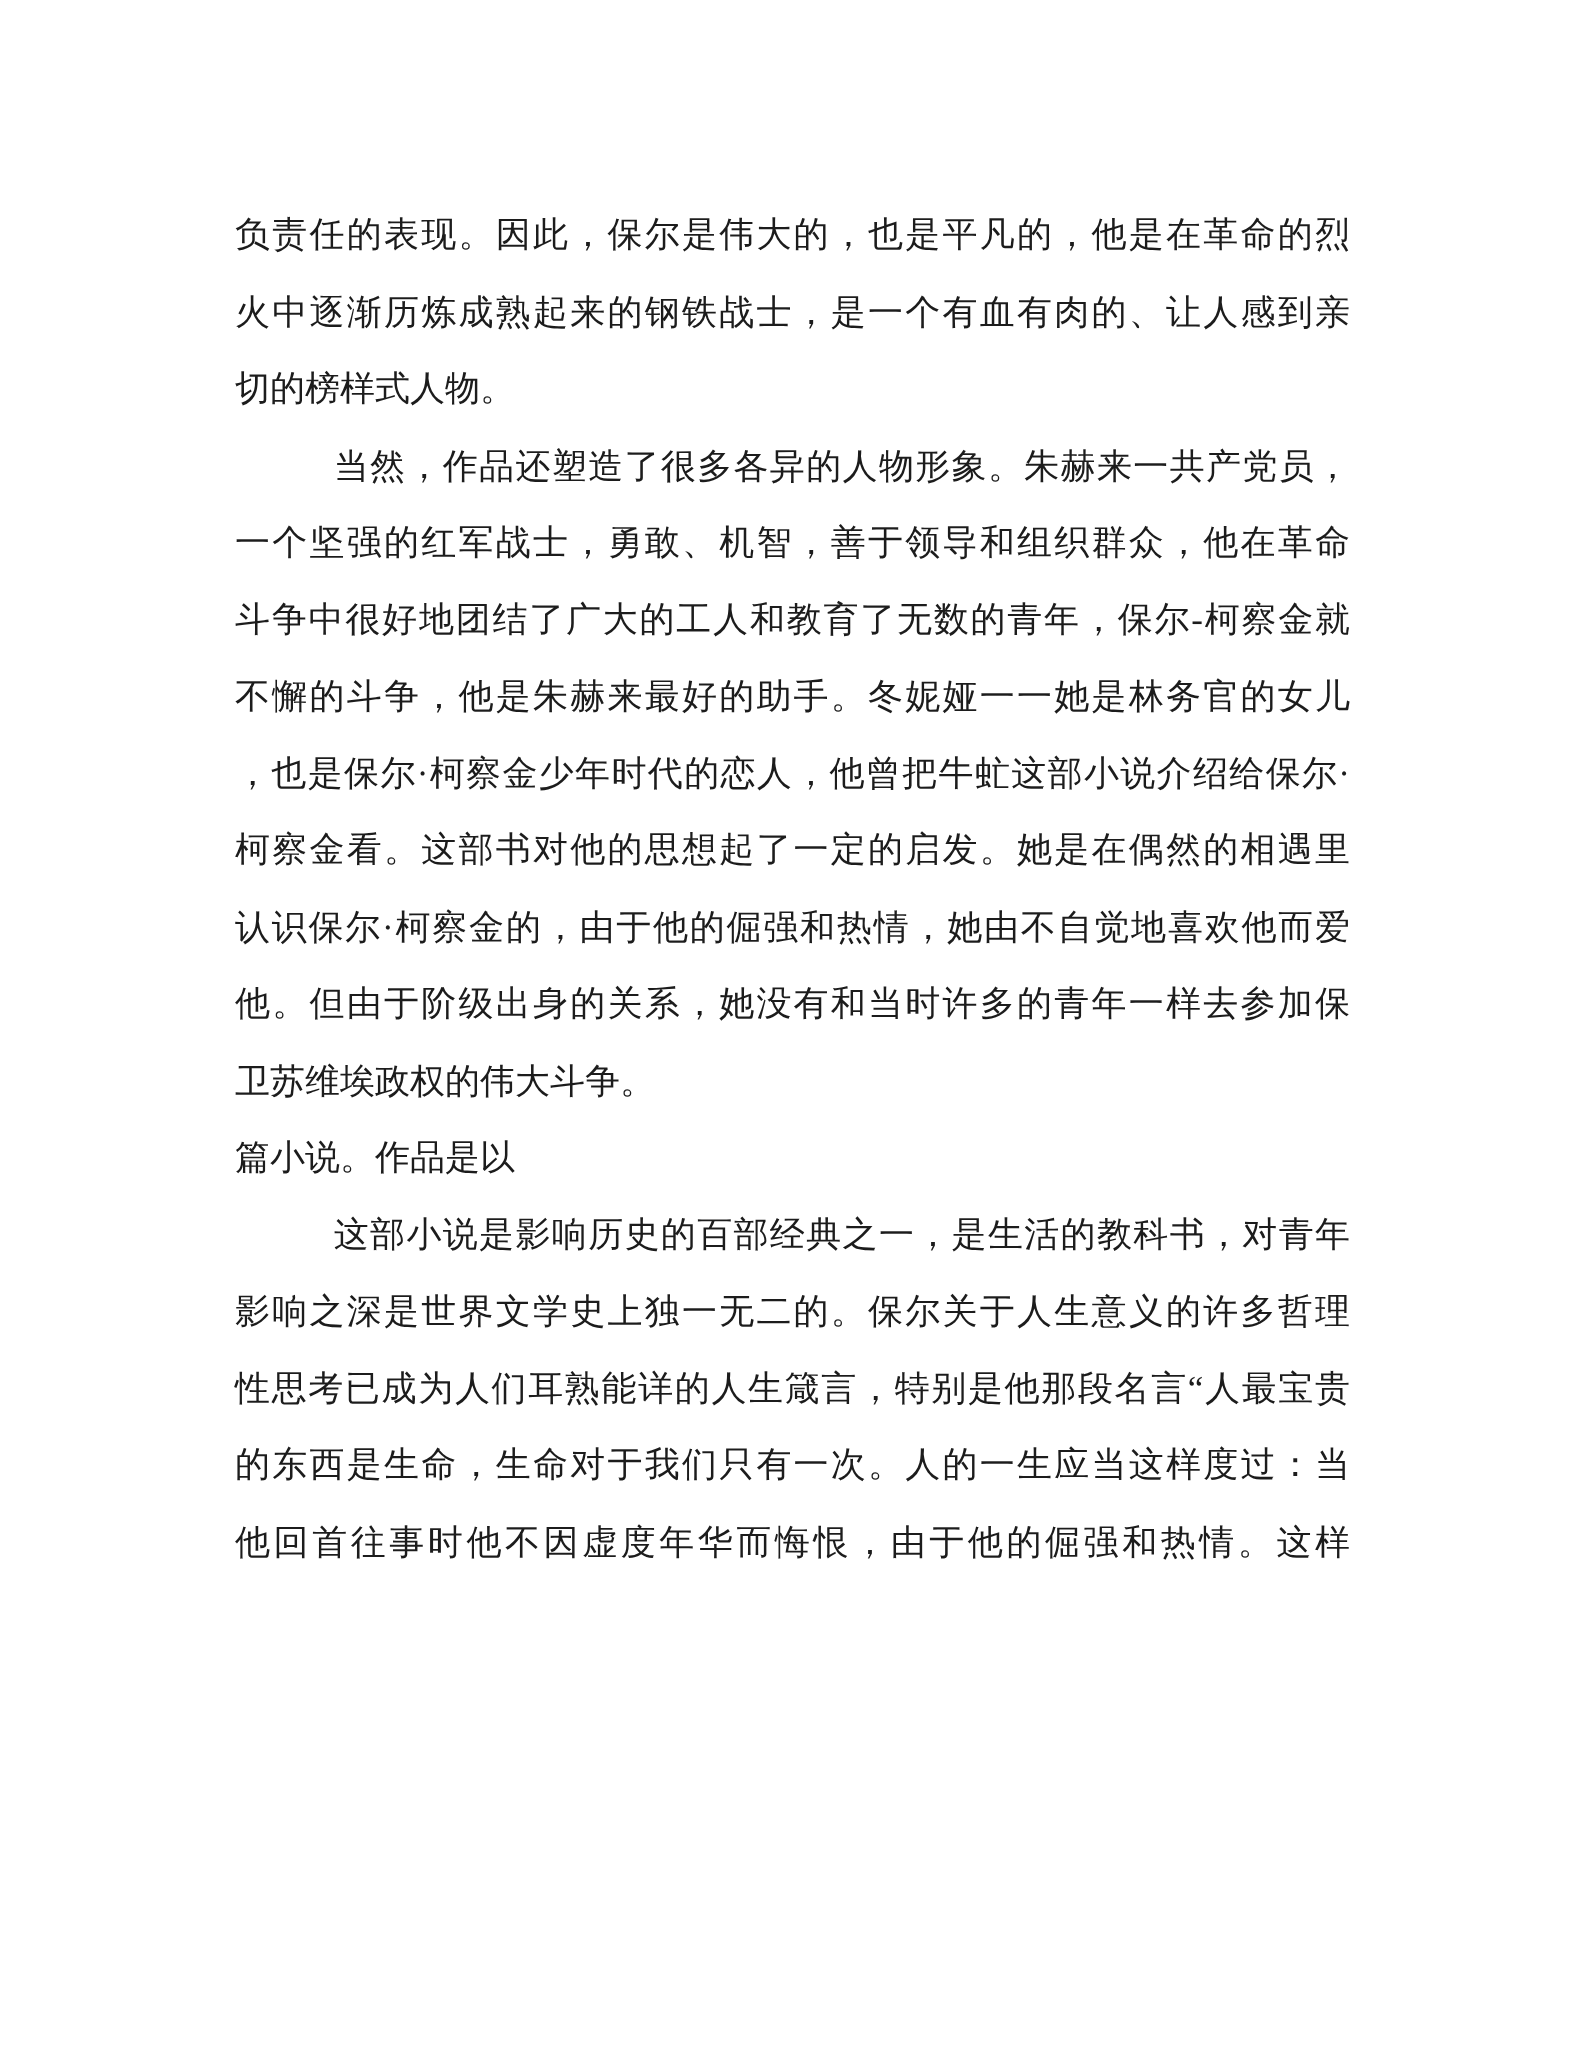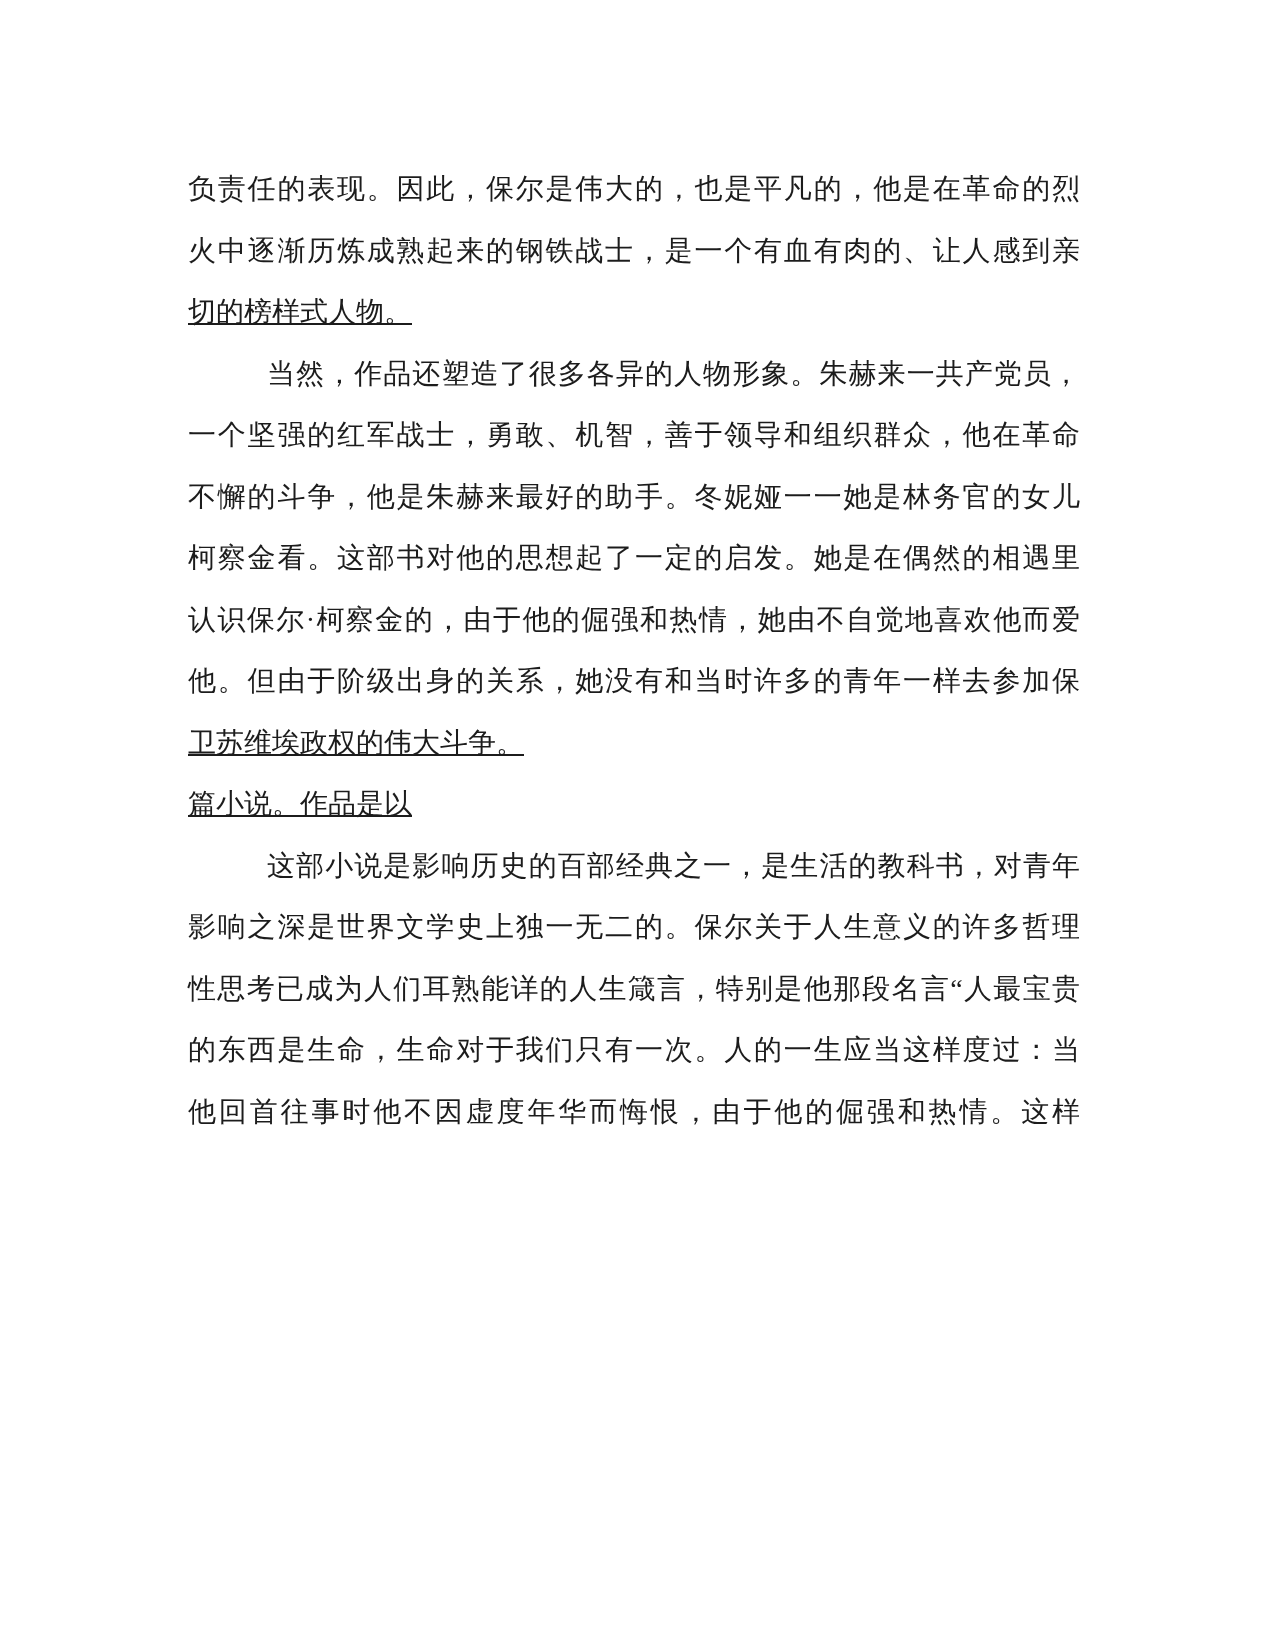--- a/index.html
+++ b/index.html
@@ -40,7 +40,6 @@
   .line.flush {
     text-align: right;
     text-align-last: left;
-    text-decoration: underline;
   }
   .line.indent {
     text-indent: 79px;

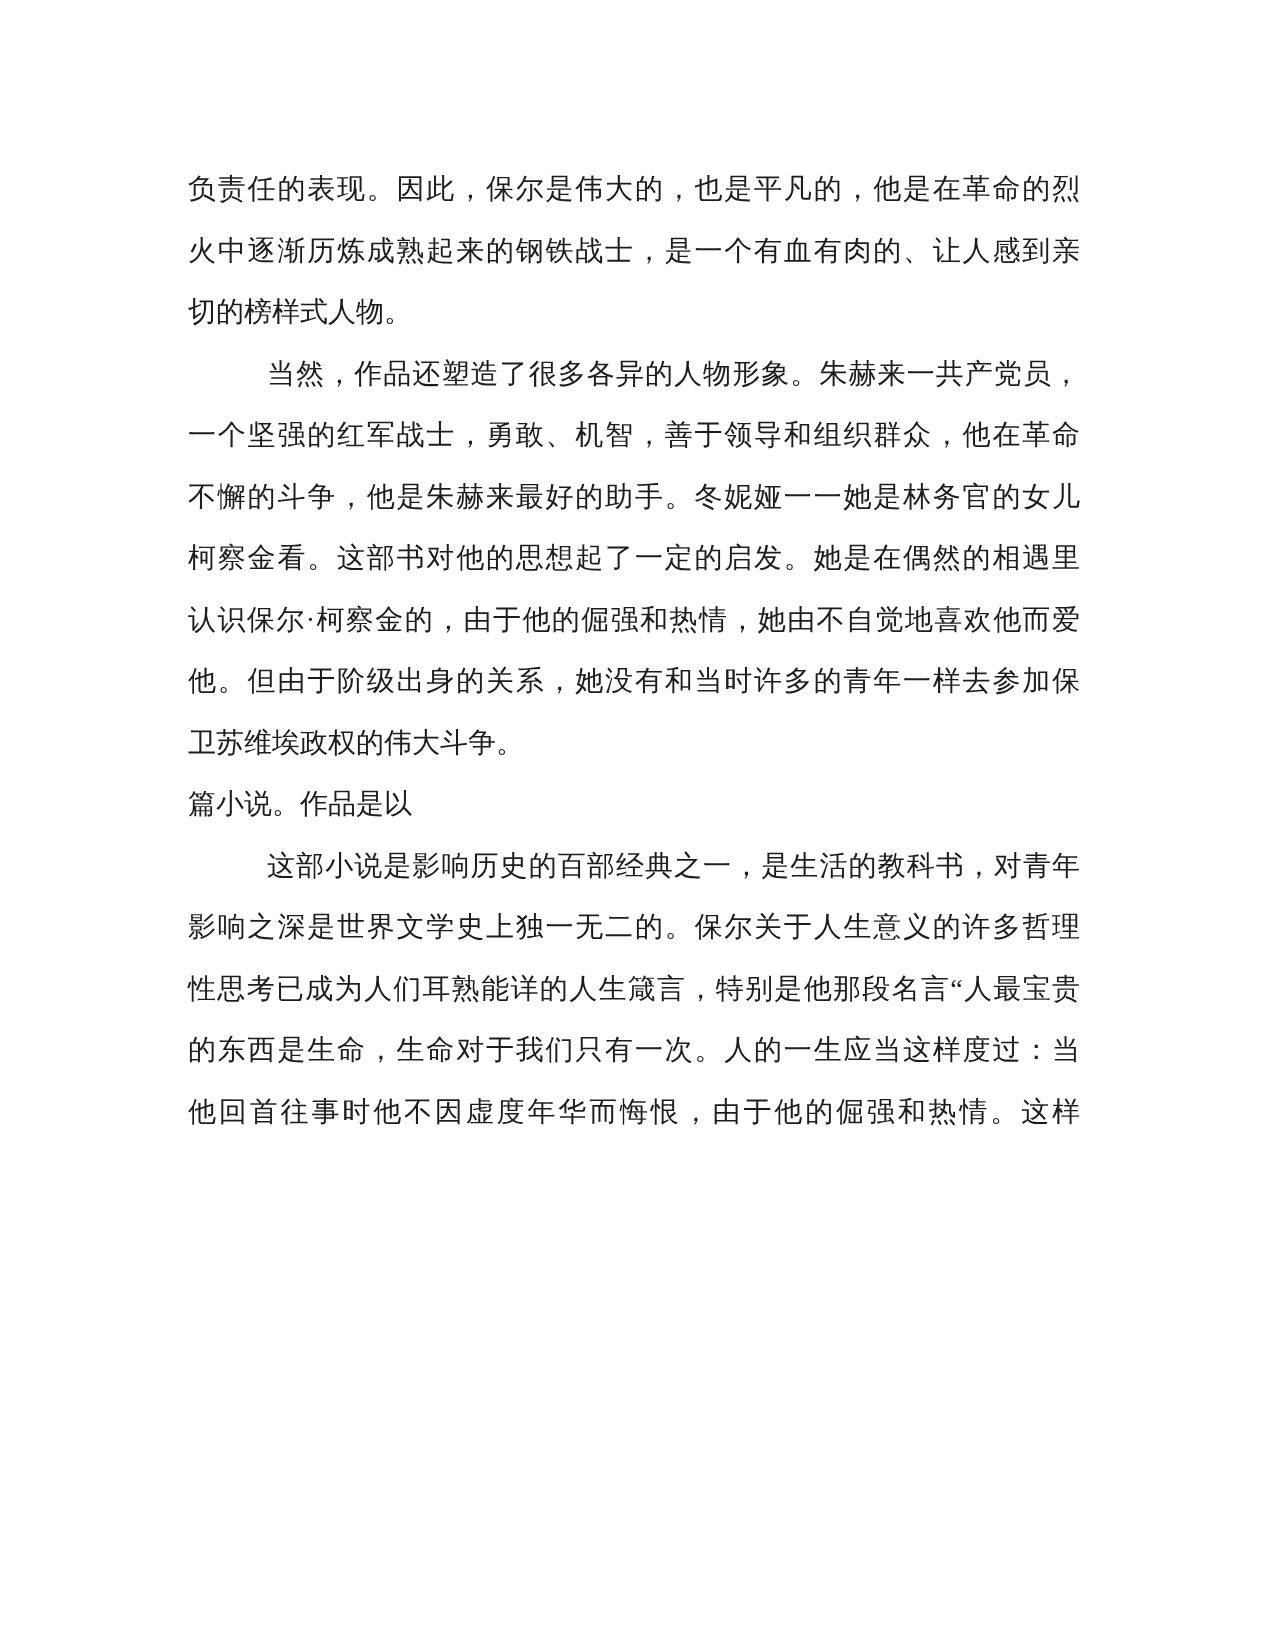--- a/index.html
+++ b/index.html
@@ -58,6 +58,7 @@
       <div class="paragraph">
         <div class="line indent">当然，作品还塑造了很多各异的人物形象。朱赫来一共产党员，</div>
         <div class="line">一个坚强的红军战士，勇敢、机智，善于领导和组织群众，他在革命</div>
+        <div class="line">斗争中很好地团结了广大的工人和教育了无数的青年，保尔-柯察金就</div>
         <div class="line">不懈的斗争，他是朱赫来最好的助手。冬妮娅一一她是林务官的女儿</div>
         <div class="line">柯察金看。这部书对他的思想起了一定的启发。她是在偶然的相遇里</div>
         <div class="line">认识保尔·柯察金的，由于他的倔强和热情，她由不自觉地喜欢他而爱</div>

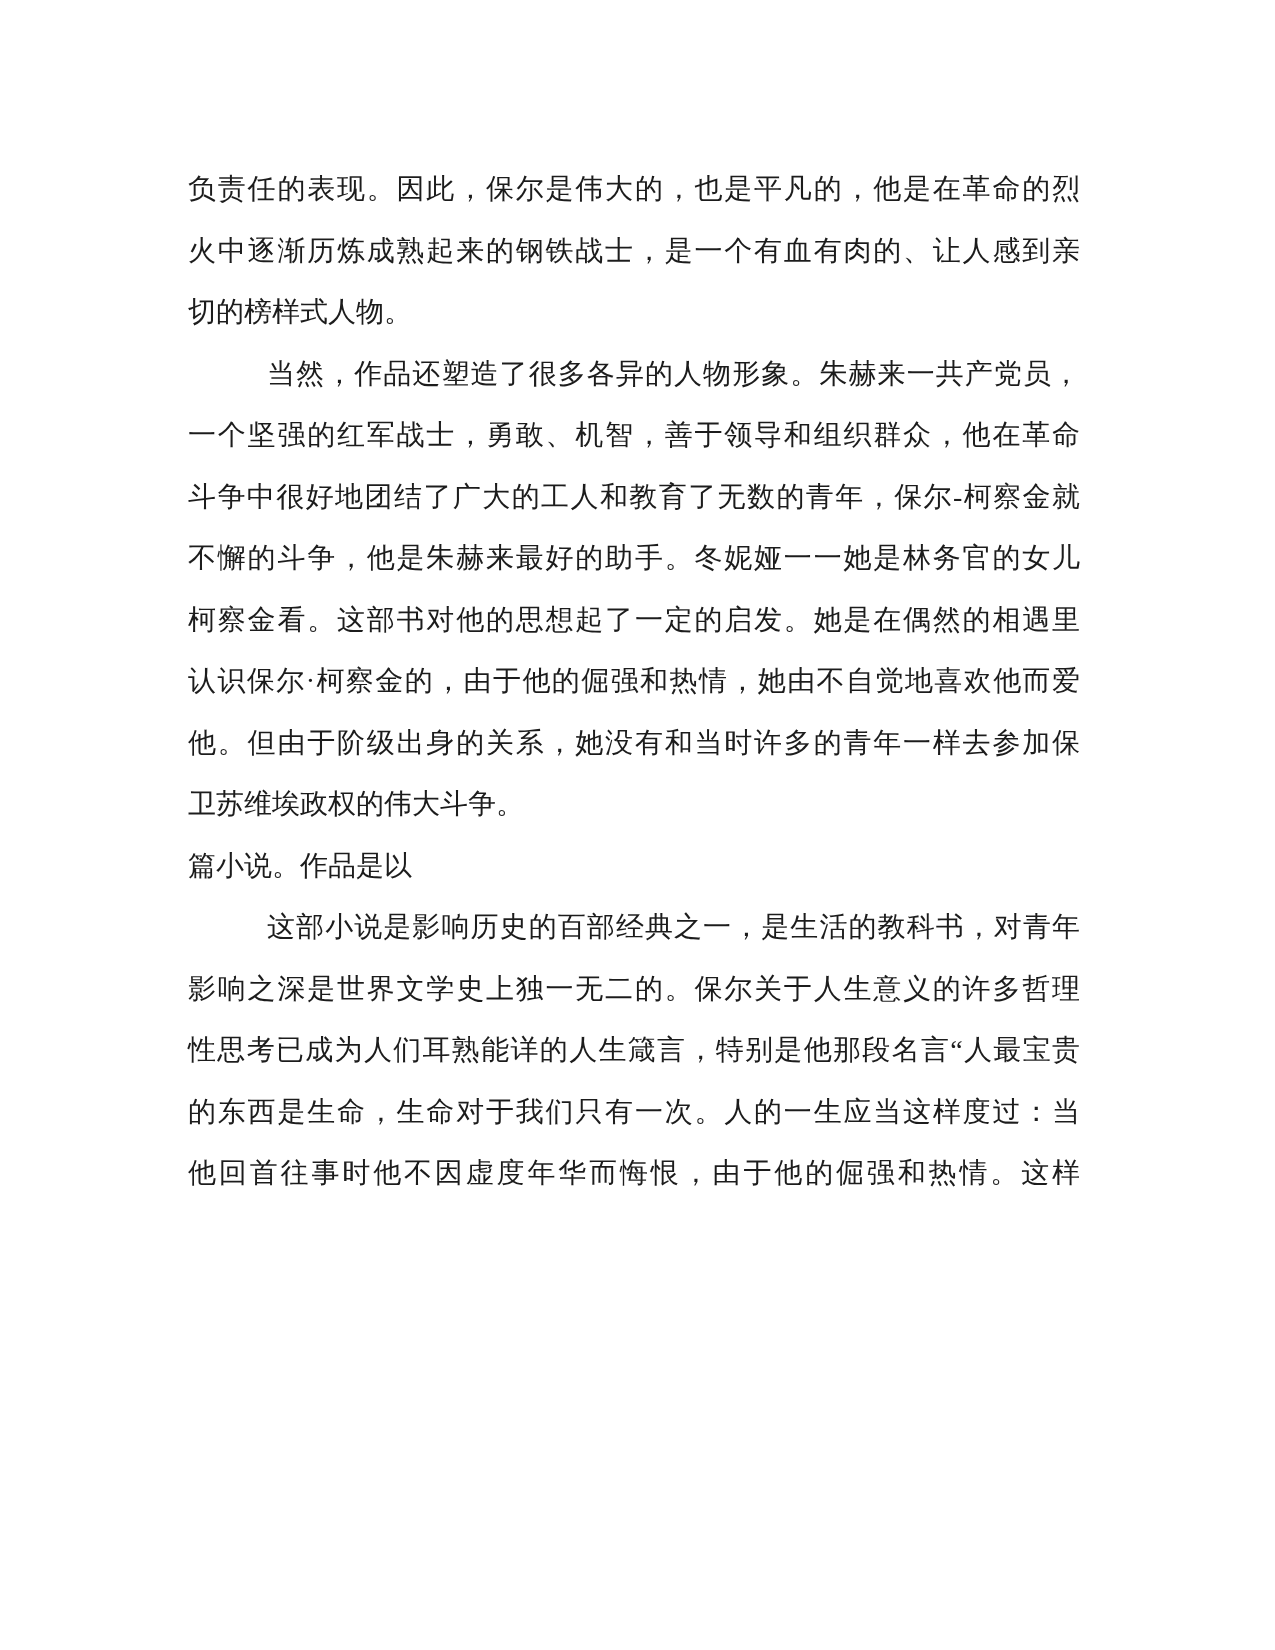--- a/index.html
+++ b/index.html
@@ -60,6 +60,7 @@
         <div class="line">一个坚强的红军战士，勇敢、机智，善于领导和组织群众，他在革命</div>
         <div class="line">斗争中很好地团结了广大的工人和教育了无数的青年，保尔-柯察金就</div>
         <div class="line">不懈的斗争，他是朱赫来最好的助手。冬妮娅一一她是林务官的女儿</div>
+        <div class="line">，也是保尔·柯察金少年时代的恋人，他曾把牛虻这部小说介绍给保尔·</div>
         <div class="line">柯察金看。这部书对他的思想起了一定的启发。她是在偶然的相遇里</div>
         <div class="line">认识保尔·柯察金的，由于他的倔强和热情，她由不自觉地喜欢他而爱</div>
         <div class="line">他。但由于阶级出身的关系，她没有和当时许多的青年一样去参加保</div>

